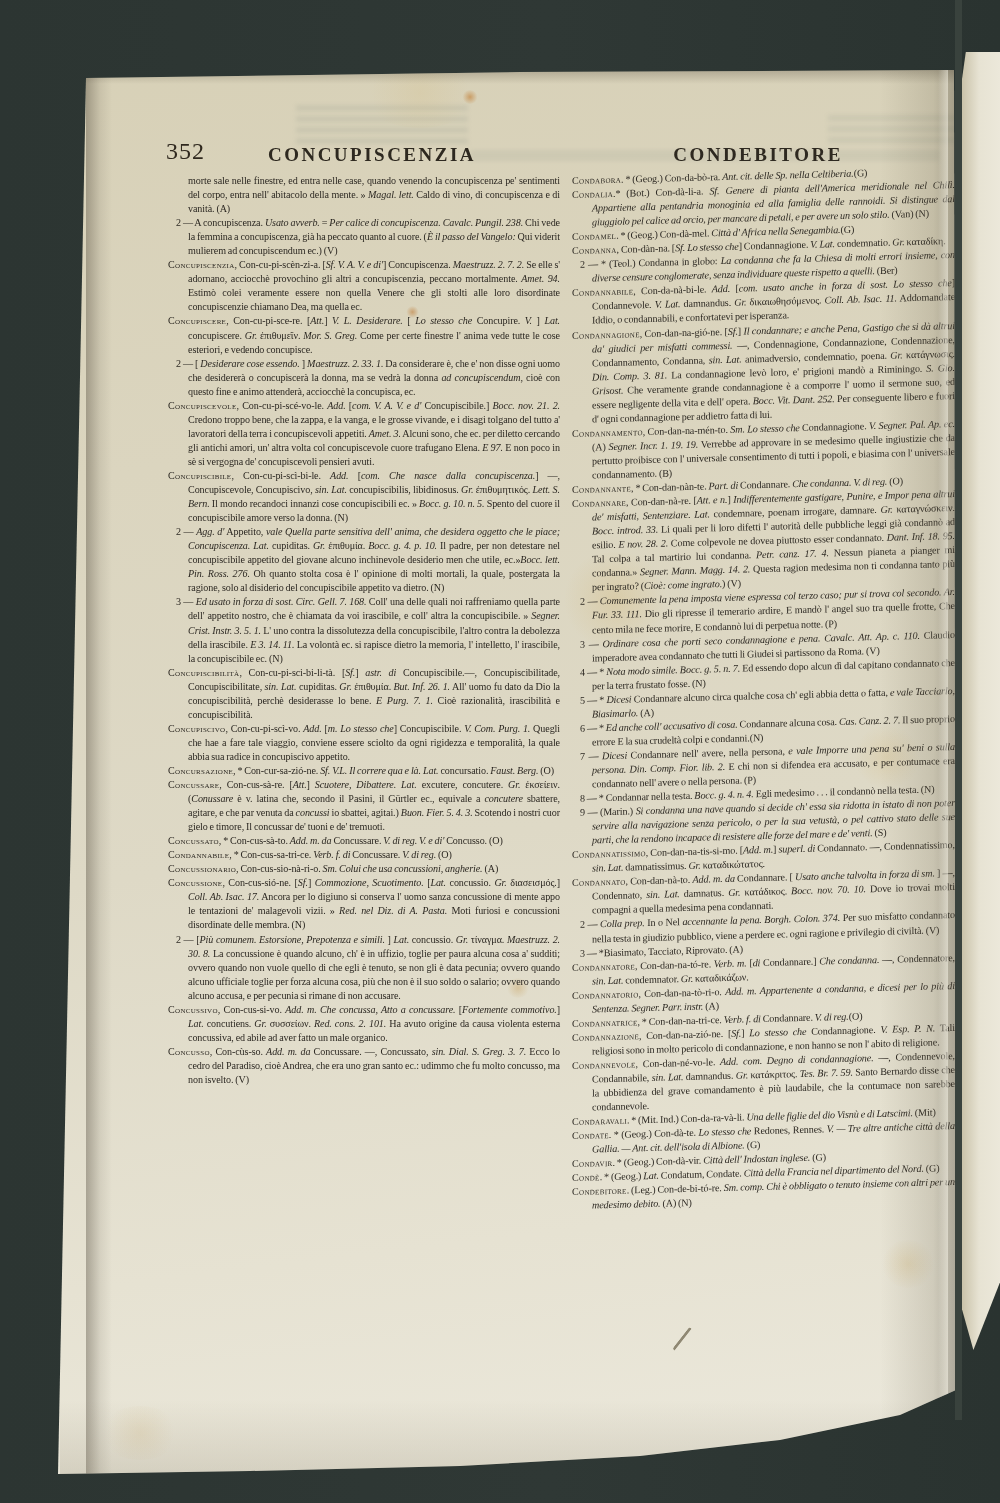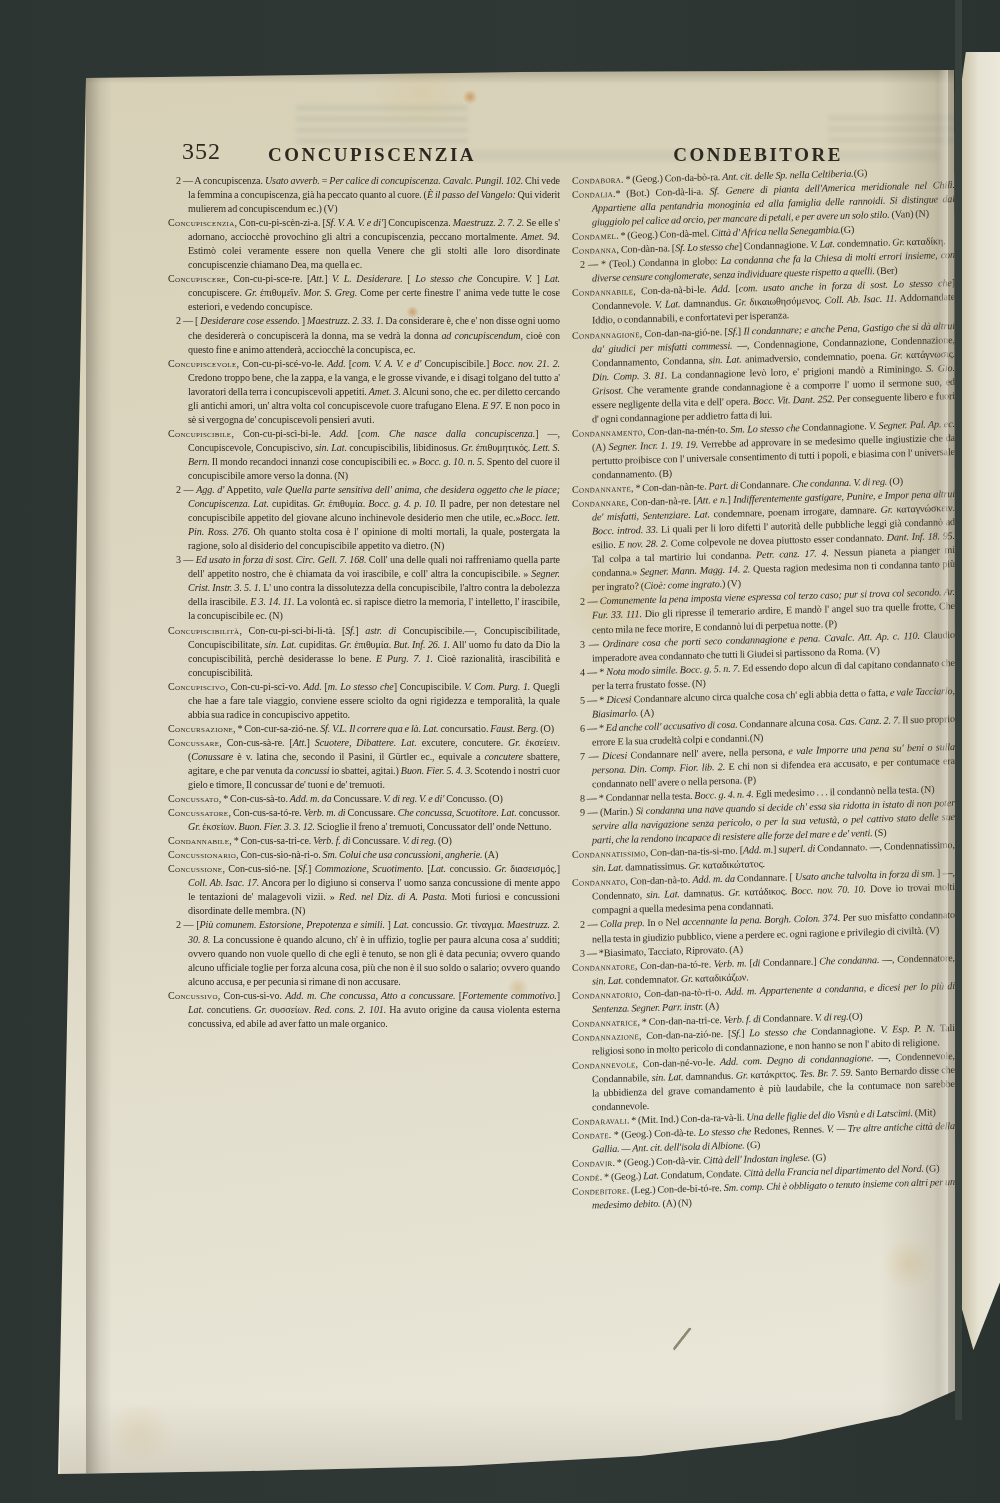--- a/index.html
+++ b/index.html
@@ -45,7 +45,7 @@
   .crease{position:absolute;left:680px;top:1326px;width:4px;height:28px;
           border-left:3px solid rgba(95,86,62,.65);transform:rotate(38deg);border-radius:3px;}
   
-  .pageno{position:absolute;left:182px;top:138px;font-size:24px;color:#30291f;letter-spacing:1px;}
+  .pageno{position:absolute;left:166px;top:138px;font-size:24px;color:#30291f;letter-spacing:1px;}
   .running-head{position:absolute;top:144px;width:300px;text-align:center;font-weight:bold;
                 font-size:19px;letter-spacing:2.5px;color:#2e2920;}
   .head-left{left:222px;}

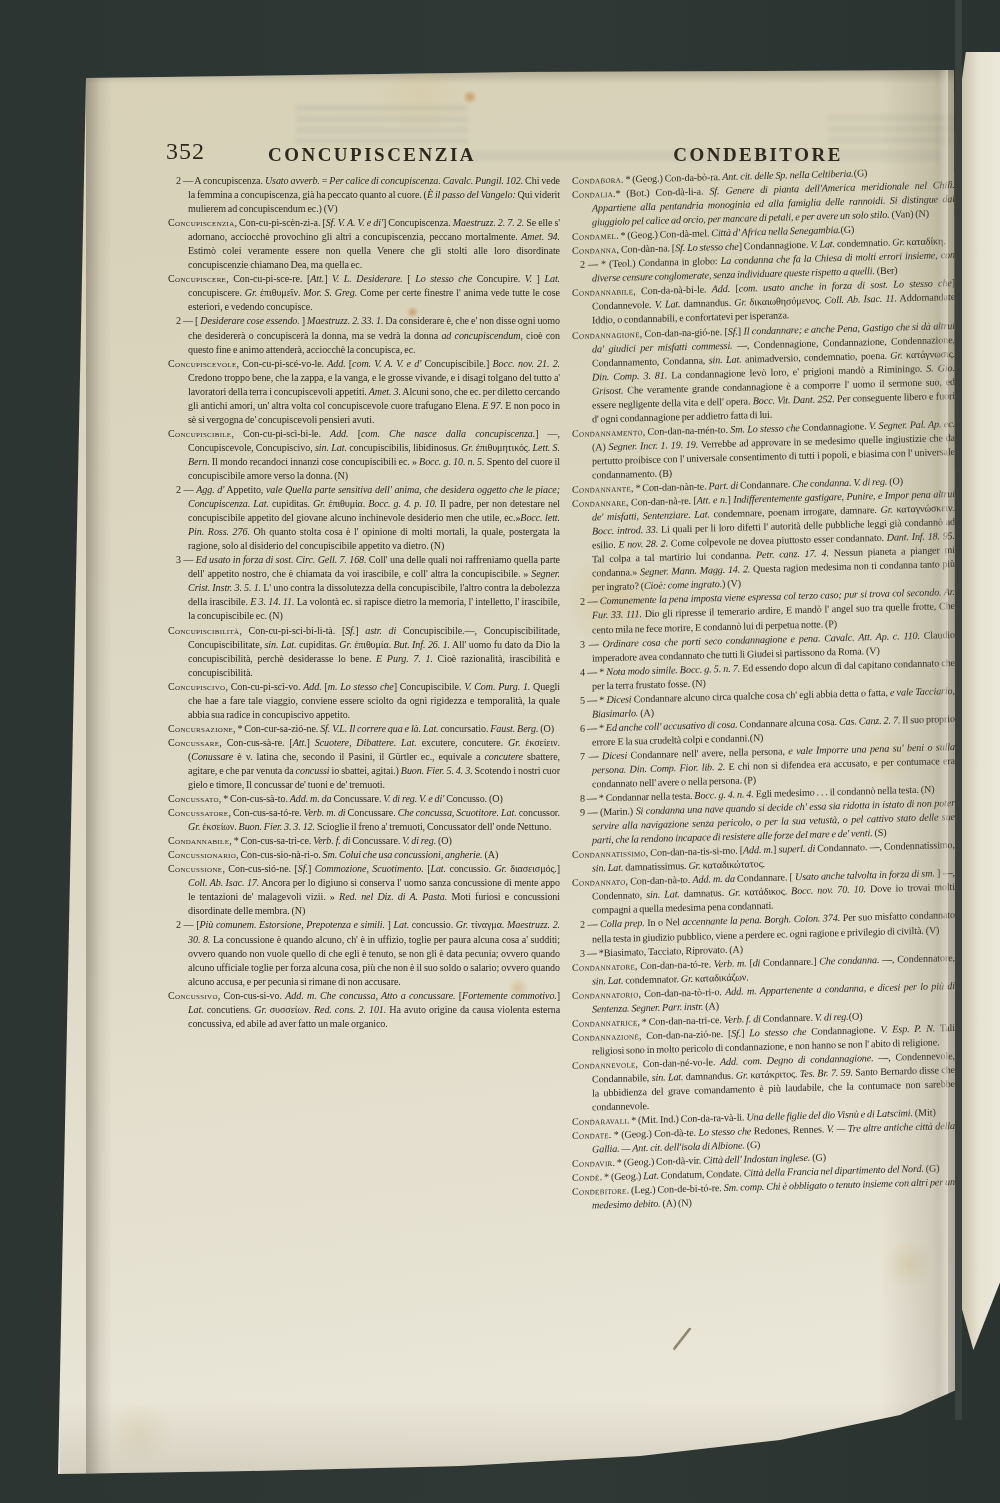--- a/index.html
+++ b/index.html
@@ -82,6 +82,7 @@
     <div class="running-head head-right">CONDEBITORE</div>
 
     <div class="col col-left">
+        <p class="entry cont">morte sale nelle finestre, ed entra nelle case, quando venendo la concupiscenza pe' sentimenti del corpo, entra nell' abitacolo della mente. » <i>Magal. lett.</i> Caldo di vino, di concupiscenza e di vanità. (A)</p>
         <p class="entry num">2 — A concupiscenza. <i>Usato avverb.</i> = <i>Per calice di concupiscenza.</i> <i>Cavalc. Pungil. 102.</i> Chi vede la femmina a concupiscenza, già ha peccato quanto al cuore. (<i>È il passo del Vangelo:</i> Qui viderit mulierem ad concupiscendum ec.) (V)</p>
         <p class="entry"><span class="hw">Concupiscenzia</span>, Con-cu-pi-scèn-zi-a. [<i>Sf. V. A. V. e di'</i>] Concupiscenza. <i>Maestruzz. 2. 7. 2.</i> Se elle s' adornano, acciocchè provochino gli altri a concupiscenzia, peccano mortalmente. <i>Amet. 94.</i> Estimò colei veramente essere non quella Venere che gli stolti alle loro disordinate concupiscenzie chiamano Dea, ma quella ec.</p>
         <p class="entry"><span class="hw">Concupiscere</span>, Con-cu-pi-sce-re. [<i>Att.</i>] <i>V. L. Desiderare.</i> [ <i>Lo stesso che</i> Concupire. <i>V.</i> ] <i>Lat.</i> concupiscere. <i>Gr.</i> ἐπιθυμεῖν. <i>Mor. S. Greg.</i> Come per certe finestre l' anima vede tutte le cose esteriori, e vedendo concupisce.</p>

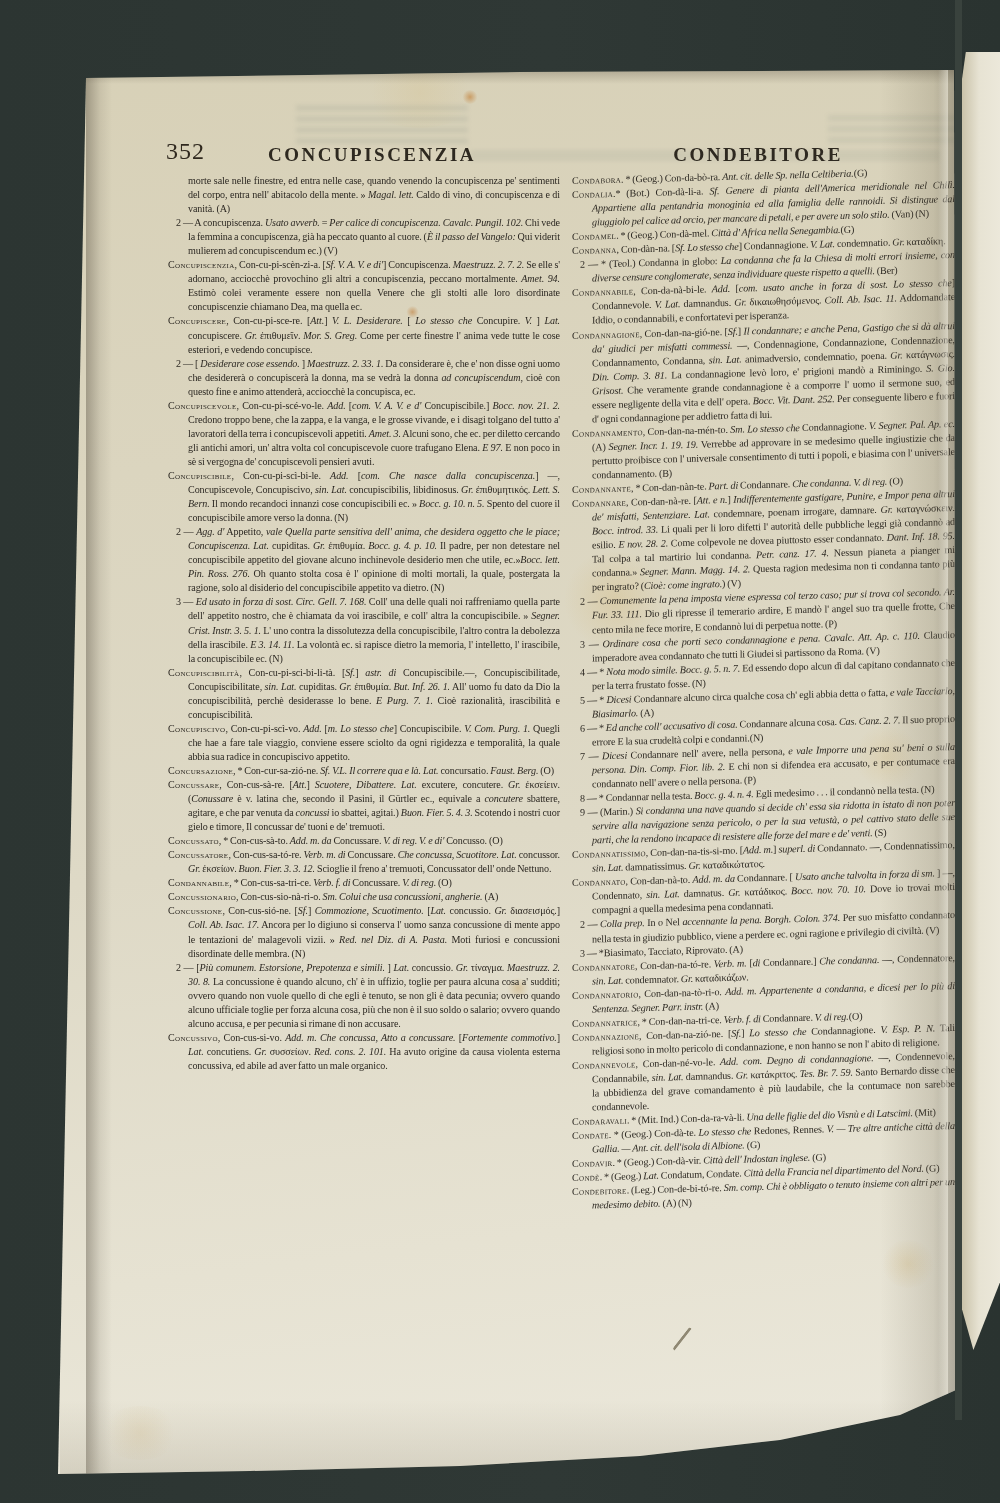--- a/index.html
+++ b/index.html
@@ -83,7 +83,7 @@
 
     <div class="col col-left">
         <p class="entry cont">morte sale nelle finestre, ed entra nelle case, quando venendo la concupiscenza pe' sentimenti del corpo, entra nell' abitacolo della mente. » <i>Magal. lett.</i> Caldo di vino, di concupiscenza e di vanità. (A)</p>
-        <p class="entry num">2 — A concupiscenza. <i>Usato avverb.</i> = <i>Per calice di concupiscenza.</i> <i>Cavalc. Pungil. 102.</i> Chi vede la femmina a concupiscenza, già ha peccato quanto al cuore. (<i>È il passo del Vangelo:</i> Qui viderit mulierem ad concupiscendum ec.) (V)</p>
+        <p class="entry num">2 — A concupiscenza. <i>Usato avverb.</i> = <i>Per calice di concupiscenza.</i> <i>Cavalc. Pungil. 238.</i> Chi vede la femmina a concupiscenza, già ha peccato quanto al cuore. (<i>È il passo del Vangelo:</i> Qui viderit mulierem ad concupiscendum ec.) (V)</p>
         <p class="entry"><span class="hw">Concupiscenzia</span>, Con-cu-pi-scèn-zi-a. [<i>Sf. V. A. V. e di'</i>] Concupiscenza. <i>Maestruzz. 2. 7. 2.</i> Se elle s' adornano, acciocchè provochino gli altri a concupiscenzia, peccano mortalmente. <i>Amet. 94.</i> Estimò colei veramente essere non quella Venere che gli stolti alle loro disordinate concupiscenzie chiamano Dea, ma quella ec.</p>
         <p class="entry"><span class="hw">Concupiscere</span>, Con-cu-pi-sce-re. [<i>Att.</i>] <i>V. L. Desiderare.</i> [ <i>Lo stesso che</i> Concupire. <i>V.</i> ] <i>Lat.</i> concupiscere. <i>Gr.</i> ἐπιθυμεῖν. <i>Mor. S. Greg.</i> Come per certe finestre l' anima vede tutte le cose esteriori, e vedendo concupisce.</p>
         <p class="entry num">2 — [ <i>Desiderare cose essendo.</i> ] <i>Maestruzz. 2. 33. 1.</i> Da considerare è, che e' non disse ogni uomo che desidererà o concupiscerà la donna, ma se vedrà la donna <i>ad concupiscendum</i>, cioè con questo fine e animo attenderà, acciocchè la concupisca, ec.</p>

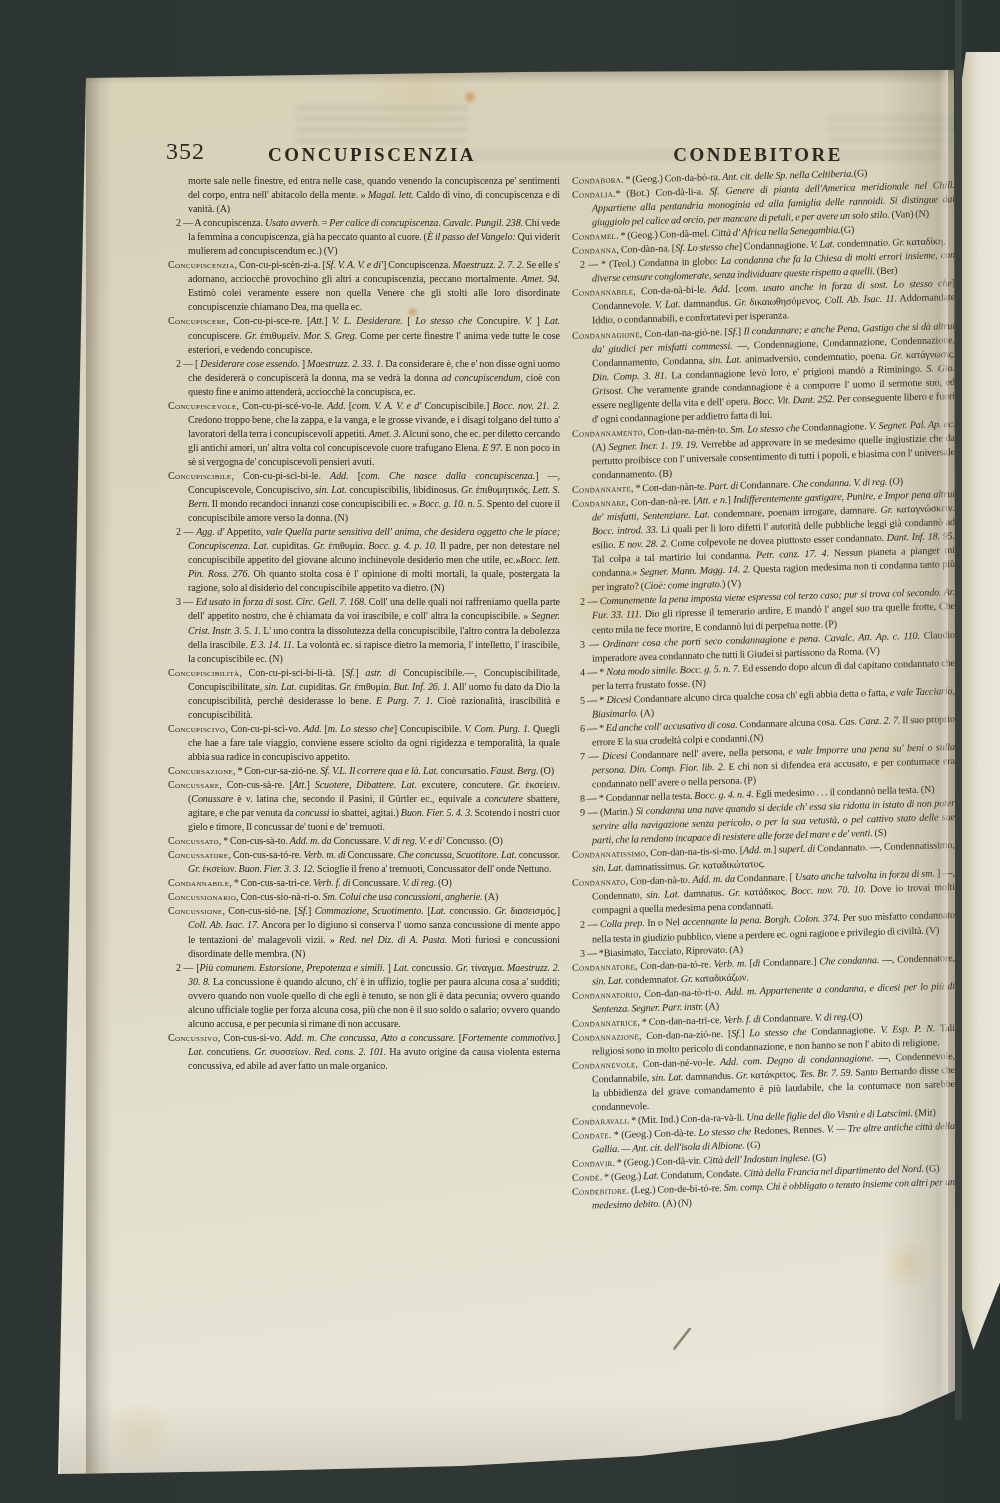--- a/index.html
+++ b/index.html
@@ -96,7 +96,6 @@
         <p class="entry"><span class="hw">Concursazione</span>, * Con-cur-sa-zió-ne. <i>Sf. V.L. Il correre qua e là.</i> <i>Lat.</i> concursatio. <i>Faust. Berg.</i> (O)</p>
         <p class="entry"><span class="hw">Concussare</span>, Con-cus-sà-re. [<i>Att.</i>] <i>Scuotere, Dibattere.</i> <i>Lat.</i> excutere, concutere. <i>Gr.</i> ἐκσείειν. (<i>Conussare</i> è v. latina che, secondo il Pasini, il Gürtler ec., equivale a <i>concutere</i> sbattere, agitare, e che par venuta da <i>concussi</i> io sbattei, agitai.) <i>Buon. Fier. 5. 4. 3.</i> Scotendo i nostri cuor gielo e timore, Il concussar de' tuoni e de' tremuoti.</p>
         <p class="entry"><span class="hw">Concussato</span>, * Con-cus-sà-to. <i>Add. m. da</i> Concussare. <i>V. di reg. V. e di'</i> Concusso. (O)</p>
-        <p class="entry"><span class="hw">Concussatore</span>, Con-cus-sa-tó-re. <i>Verb. m. di</i> Concussare. <i>Che concussa, Scuotitore.</i> <i>Lat.</i> concussor. <i>Gr.</i> ἐκσείων. <i>Buon. Fier. 3. 3. 12.</i> Scioglie il freno a' tremuoti, Concussator dell' onde Nettuno.</p>
         <p class="entry"><span class="hw">Condannabile</span>, * Con-cus-sa-tri-ce. <i>Verb. f. di</i> Concussare. <i>V. di reg.</i> (O)</p>
         <p class="entry"><span class="hw">Concussionario</span>, Con-cus-sio-nà-ri-o. <i>Sm. Colui che usa concussioni, angherie.</i> (A)</p>
         <p class="entry"><span class="hw">Concussione</span>, Con-cus-sió-ne. [<i>Sf.</i>] <i>Commozione, Scuotimento.</i> [<i>Lat.</i> concussio. <i>Gr.</i> διασεισμός.] <i>Coll. Ab. Isac. 17.</i> Ancora per lo digiuno si conserva l' uomo sanza concussione di mente appo le tentazioni de' malagevoli vizii. » <i>Red. nel Diz. di A. Pasta.</i> Moti furiosi e concussioni disordinate delle membra. (N)</p>

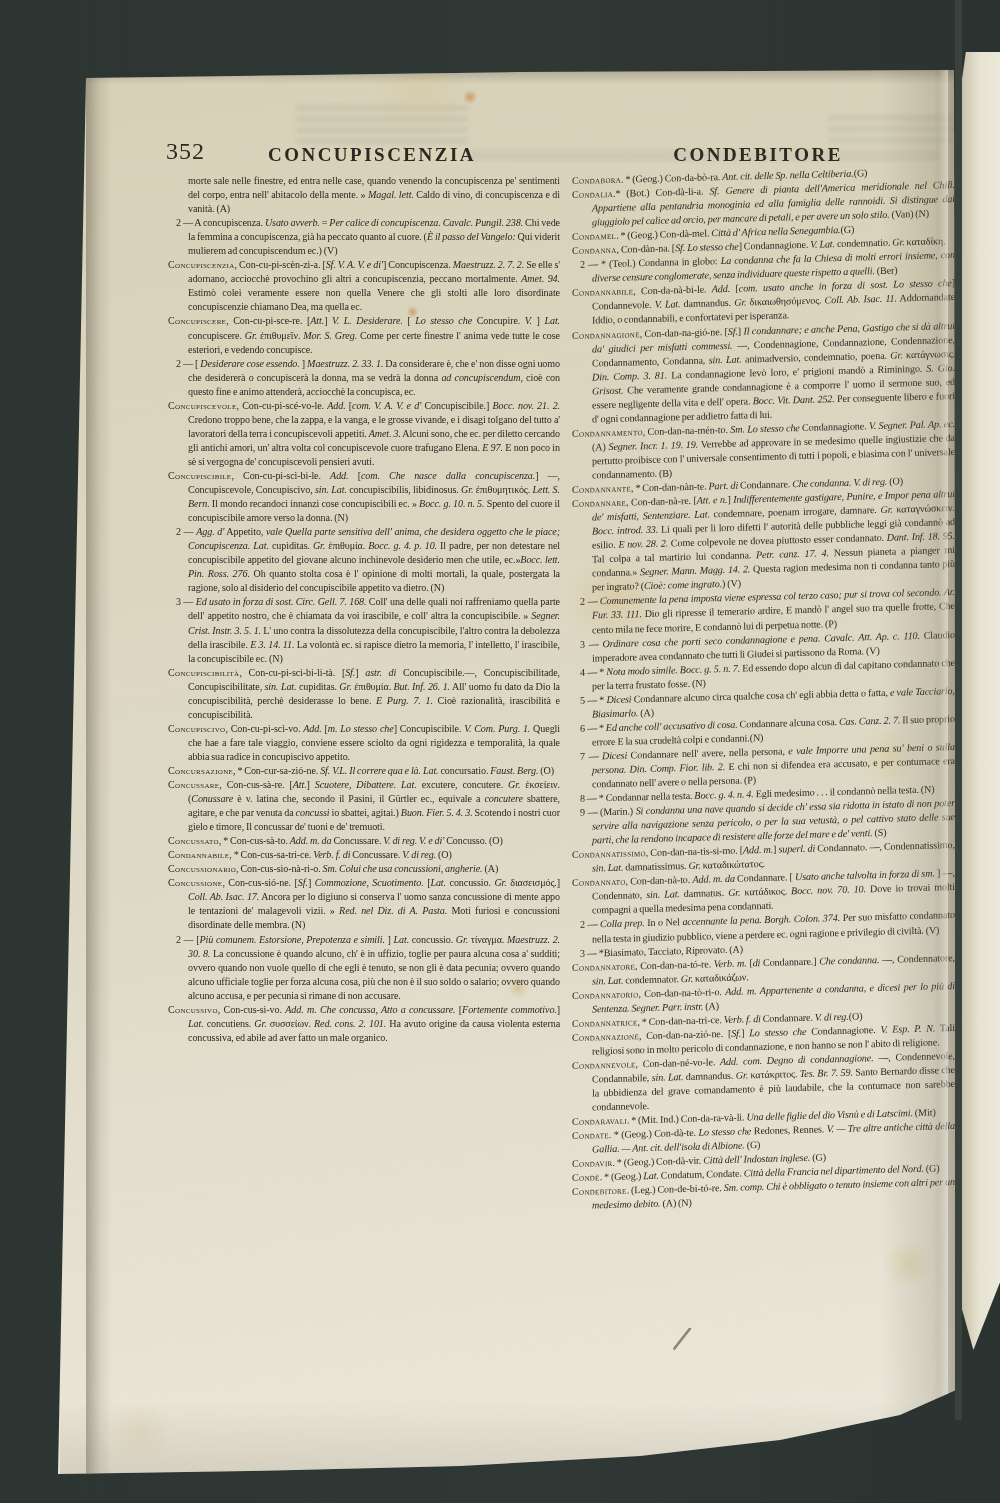--- a/index.html
+++ b/index.html
@@ -101,6 +101,7 @@
         <p class="entry"><span class="hw">Concussione</span>, Con-cus-sió-ne. [<i>Sf.</i>] <i>Commozione, Scuotimento.</i> [<i>Lat.</i> concussio. <i>Gr.</i> διασεισμός.] <i>Coll. Ab. Isac. 17.</i> Ancora per lo digiuno si conserva l' uomo sanza concussione di mente appo le tentazioni de' malagevoli vizii. » <i>Red. nel Diz. di A. Pasta.</i> Moti furiosi e concussioni disordinate delle membra. (N)</p>
         <p class="entry num">2 — [<i>Più comunem. Estorsione, Prepotenza e simili.</i> ] <i>Lat.</i> concussio. <i>Gr.</i> τίναγμα. <i>Maestruzz. 2. 30. 8.</i> La concussione è quando alcuno, ch' è in uffizio, toglie per paura alcuna cosa a' sudditi; ovvero quando non vuole quello di che egli è tenuto, se non gli è data pecunia; ovvero quando alcuno ufficiale toglie per forza alcuna cosa, più che non è il suo soldo o salario; ovvero quando alcuno accusa, e per pecunia si rimane di non accusare.</p>
         <p class="entry"><span class="hw">Concussivo</span>, Con-cus-si-vo. <i>Add. m. Che concussa, Atto a concussare.</i> [<i>Fortemente commotivo.</i>] <i>Lat.</i> concutiens. <i>Gr.</i> συσσείων. <i>Red. cons. 2. 101.</i> Ha avuto origine da causa violenta esterna concussiva, ed abile ad aver fatto un male organico.</p>
+        <p class="entry"><span class="hw">Concusso</span>, Con-cùs-so. <i>Add. m. da</i> Concussare. —, Concussato, <i>sin.</i> <i>Dial. S. Greg. 3. 7.</i> Ecco lo cedro del Paradiso, cioè Andrea, che era uno gran santo ec.: udimmo che fu molto concusso, ma non isvelto. (V)</p>
       </div>
     <div class="col col-right">
         <p class="entry"><span class="hw">Condabora</span>. * (Geog.) Con-da-bò-ra. <i>Ant. cit. delle Sp. nella Celtiberia.</i>(G)</p>

